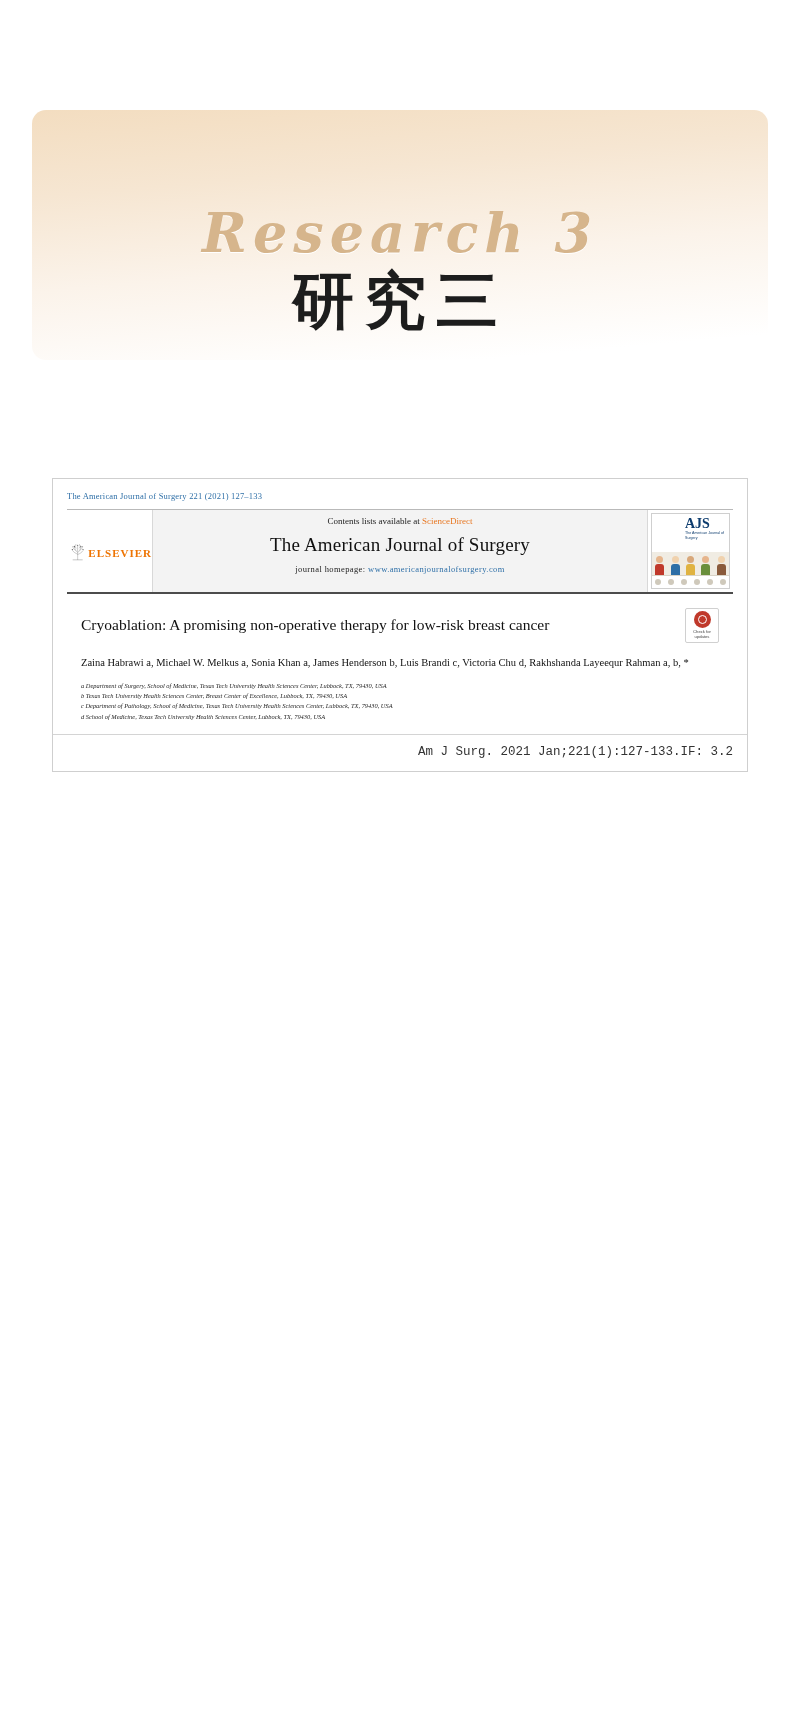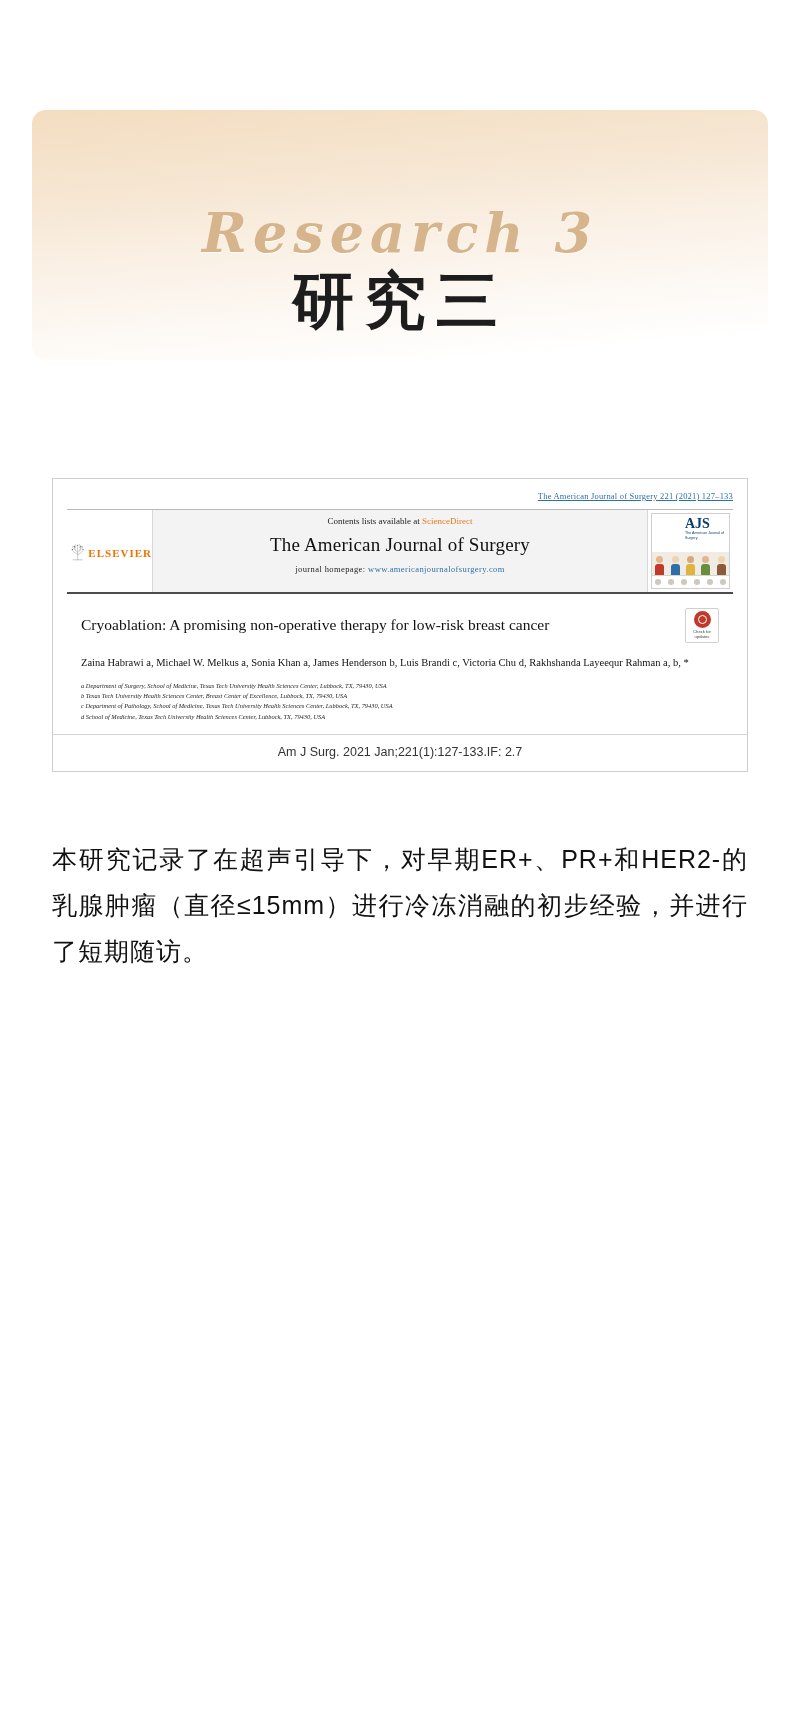--- a/index.html
+++ b/index.html
@@ -65,13 +65,12 @@
     padding: 12px 14px 0 14px;
   }
   .journal-line {
-    text-align: right;
+    text-align: left;
     color: #2e6fa7;
     font-size: 8.5px;
     letter-spacing: .2px;
     margin-bottom: 8px;
     font-family: "Liberation Serif", serif;
-    text-decoration: underline;
   }
 
   .masthead {

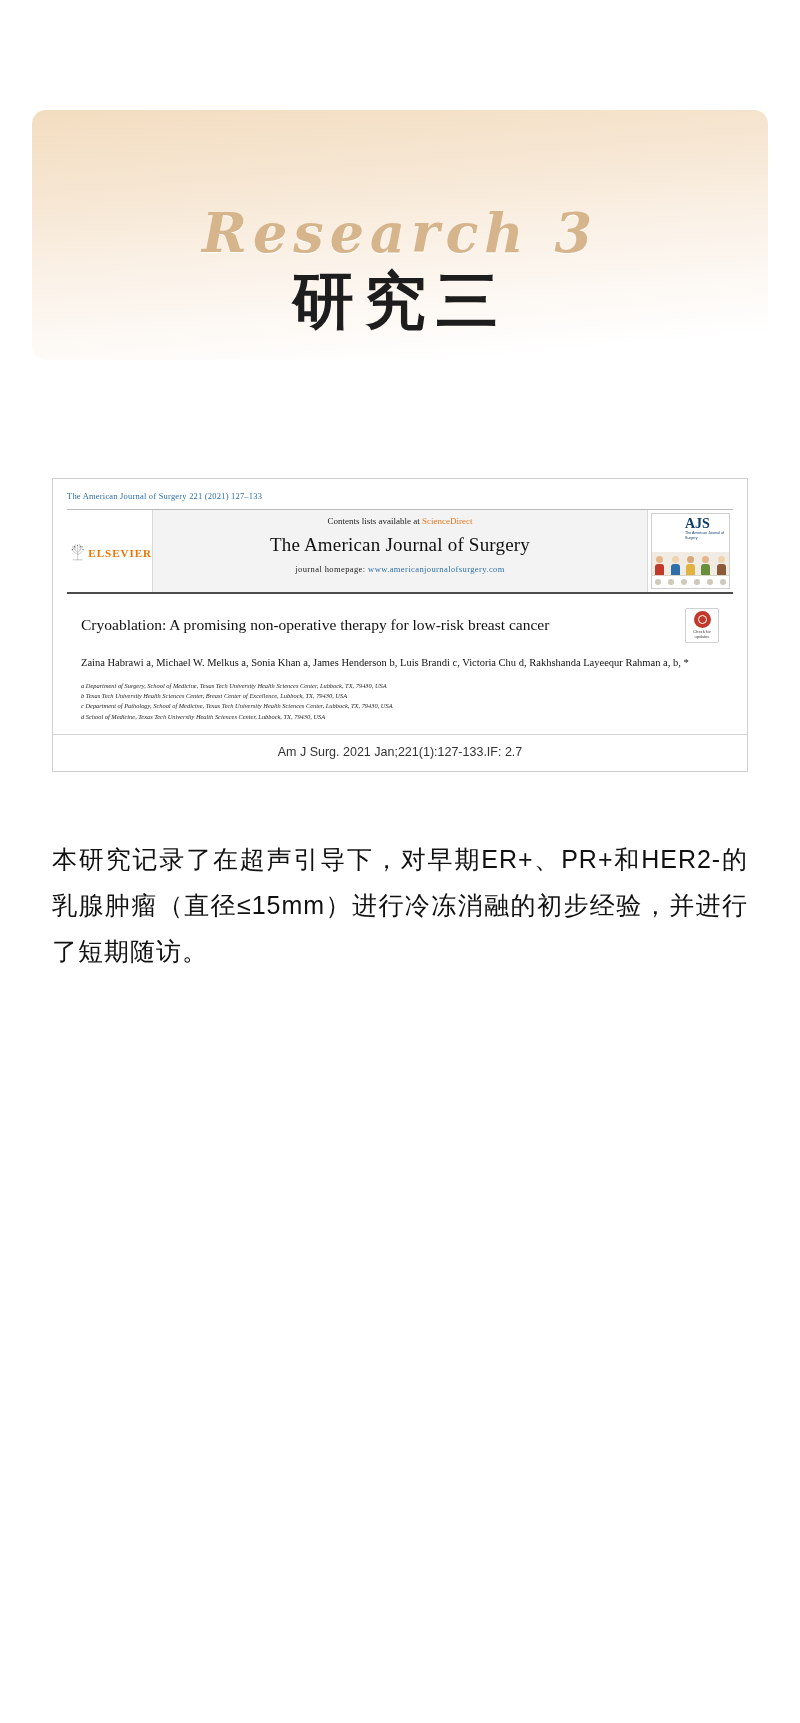--- a/index.html
+++ b/index.html
@@ -260,14 +260,14 @@
 
   .cite-bar {
     display: flex;
-    justify-content: center;
+    justify-content: flex-end;
     align-items: center;
     border-top: 1px solid #d4d4d4;
     margin: 12px 0 0 0;
     padding: 10px 14px 12px 14px;
     font-size: 12.5px;
     color: #333;
-    font-family: Liberation Sans, sans-serif;
+    font-family: Liberation Mono, monospace;
   }
 
   

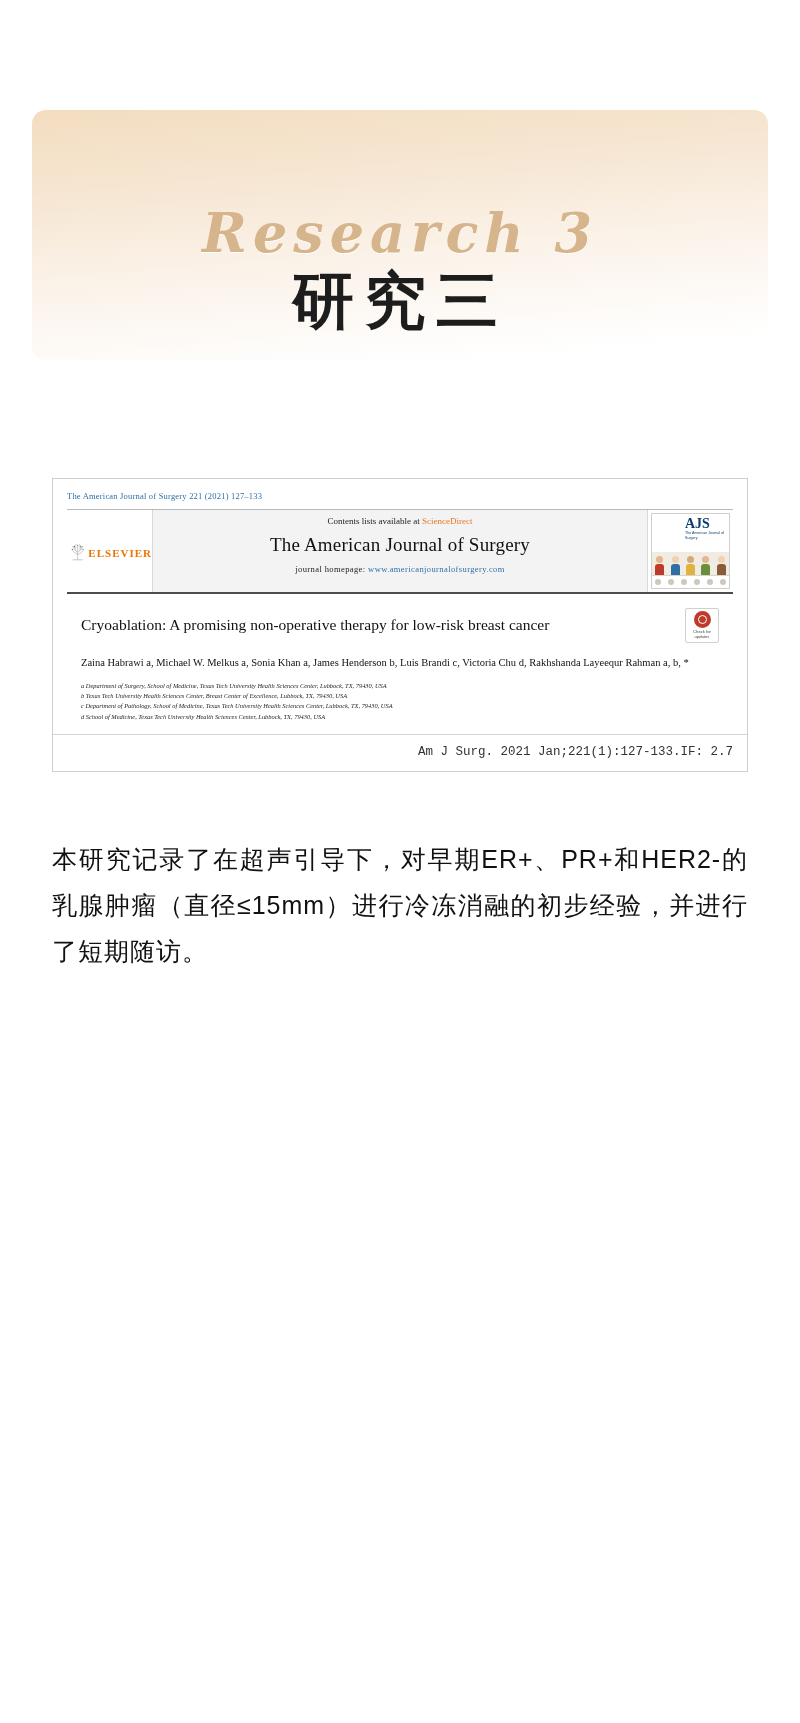--- a/index.html
+++ b/index.html
@@ -399,7 +399,7 @@
 
   <div class="cite-bar">
     <span>Am J Surg. 2021 Jan;221(1):127-133.</span>
-    <span>IF: 2.7</span>
+    <span>IF: 3.2</span>
   </div>
 </div>
 

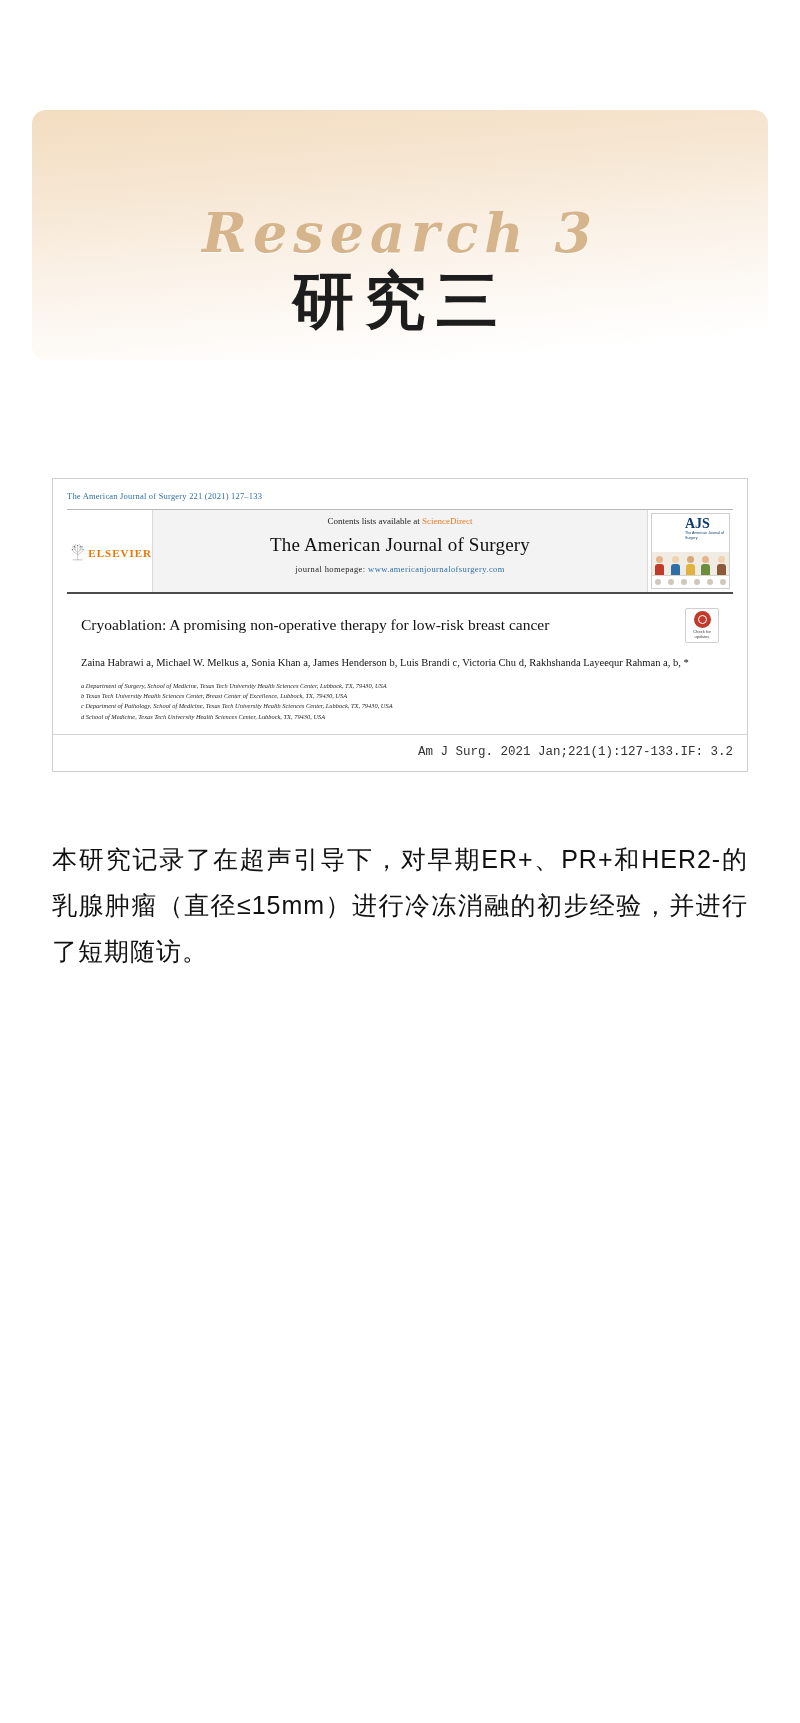--- a/index.html
+++ b/index.html
@@ -404,7 +404,6 @@
 </div>
 
 <div class="body-copy">
-  <p>本研究记录了在超声引导下，对早期ER+、PR+和HER2-的乳腺肿瘤（直径≤15mm）进行冷冻消融的初步经验，并进行了短期随访。</p>
 </div>
 <div class="pad-bottom"></div>
 

